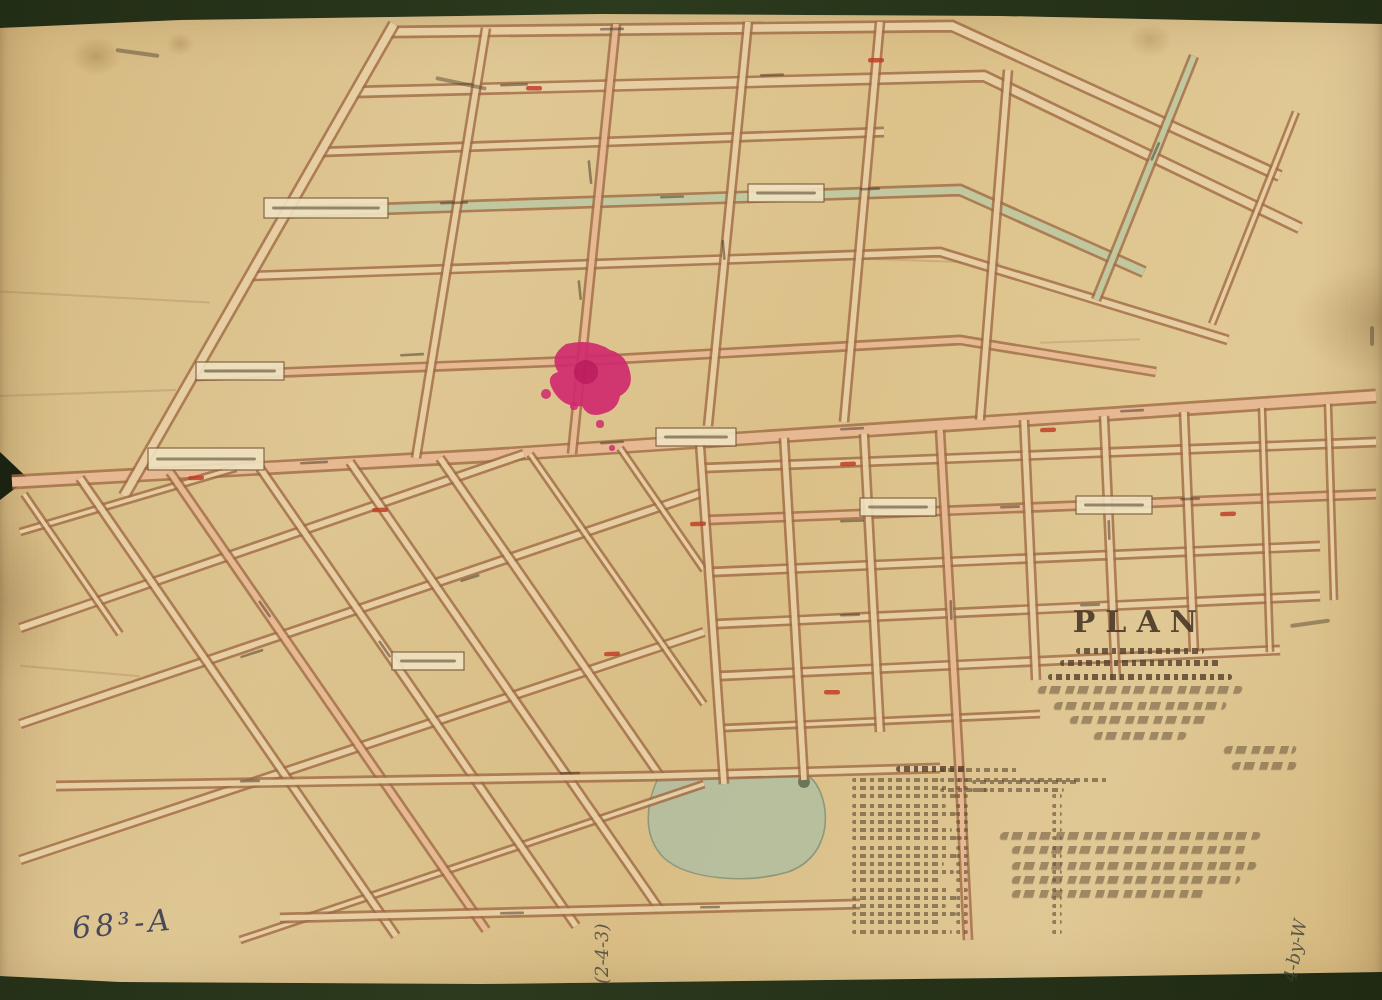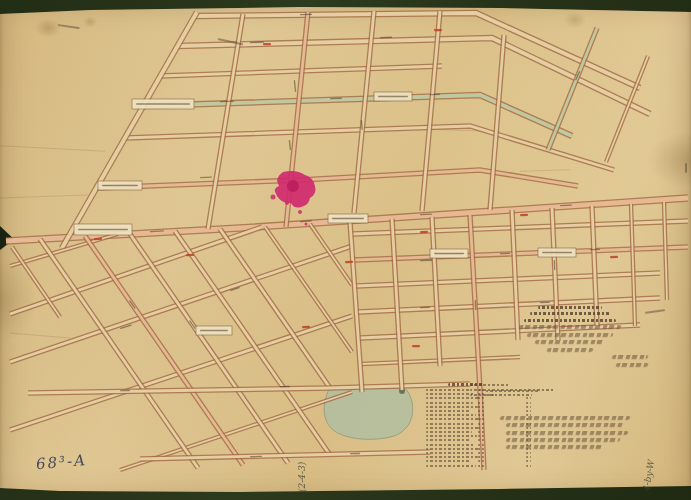--- a/index.html
+++ b/index.html
@@ -237,6 +237,7 @@
     </svg>
 
   <div id="title-block">
+    <h1 id="plan-title">PLAN</h1>
     <div id="caps-lines">
         <div class="sq caps tline" style="width: 64px; position: relative;"></div>
         <div class="sq caps tline" style="width: 80px; position: relative;"></div>

